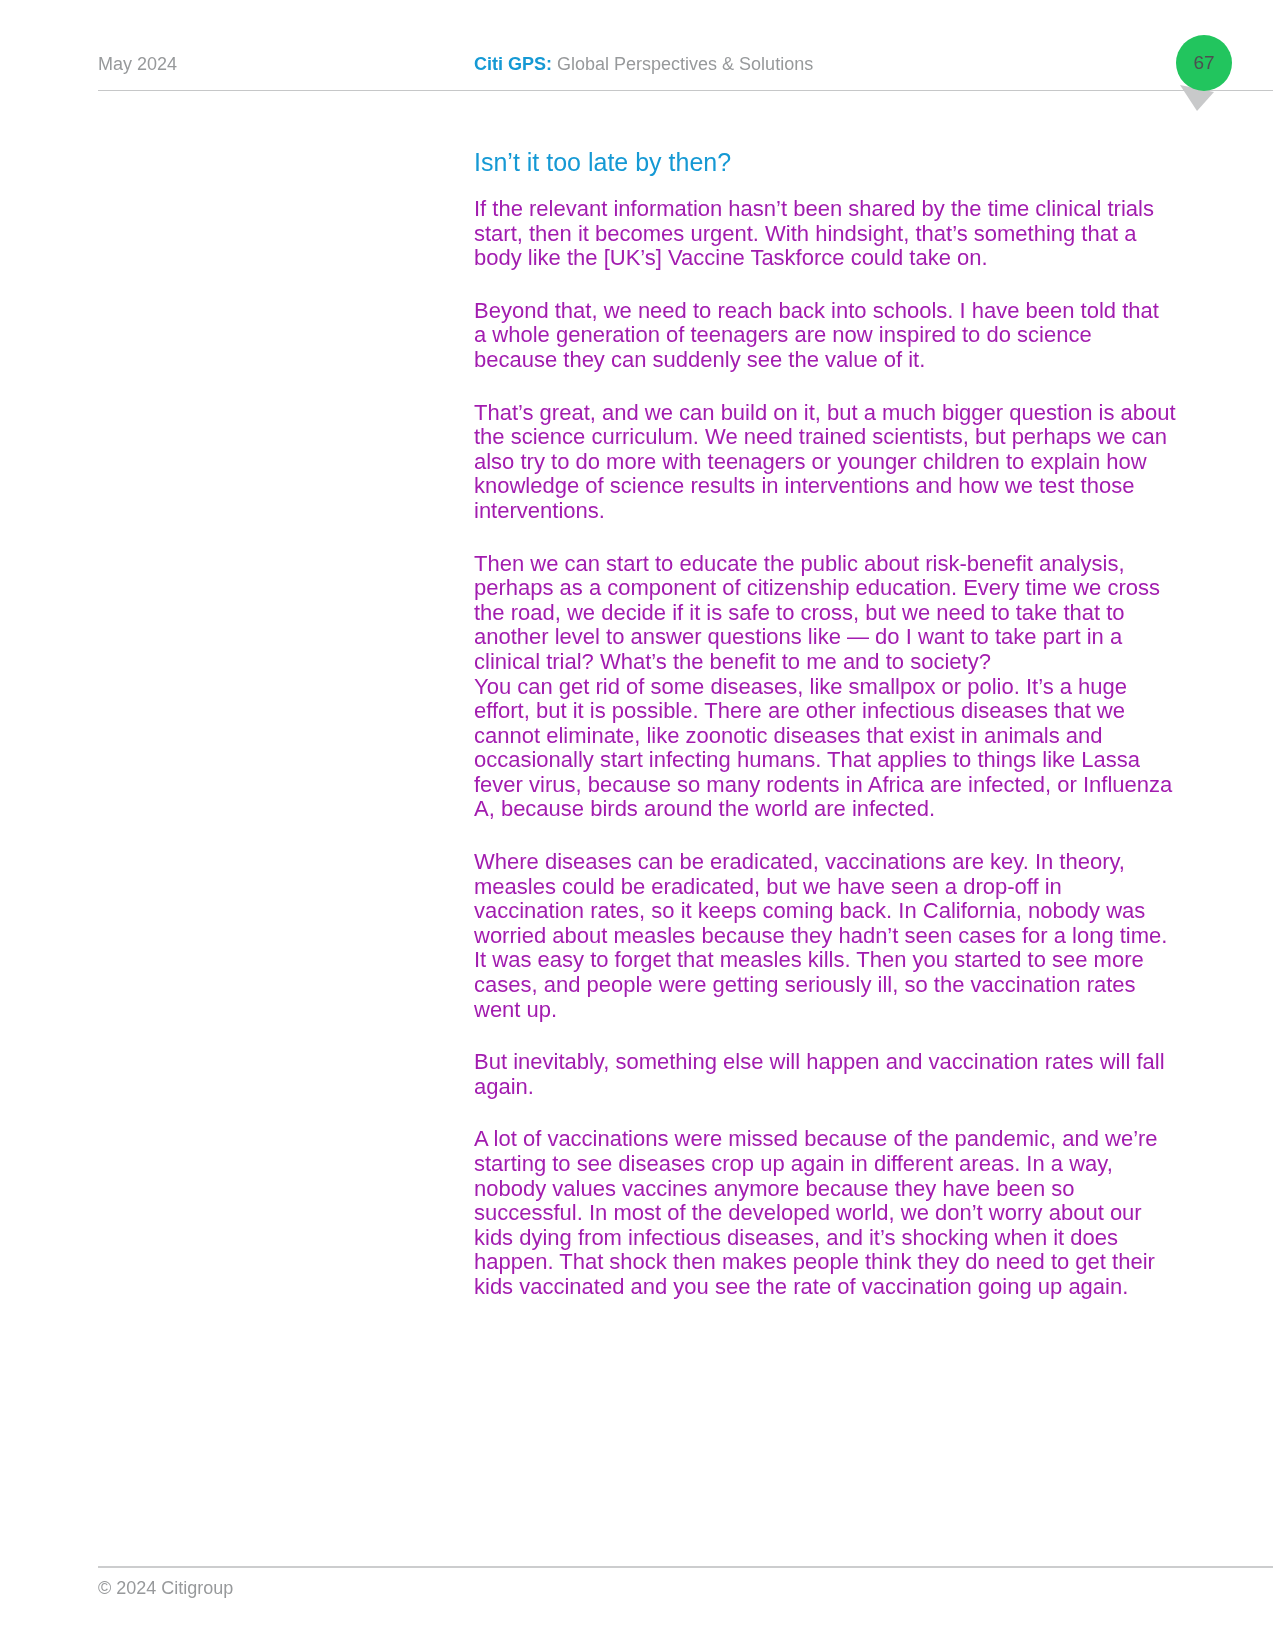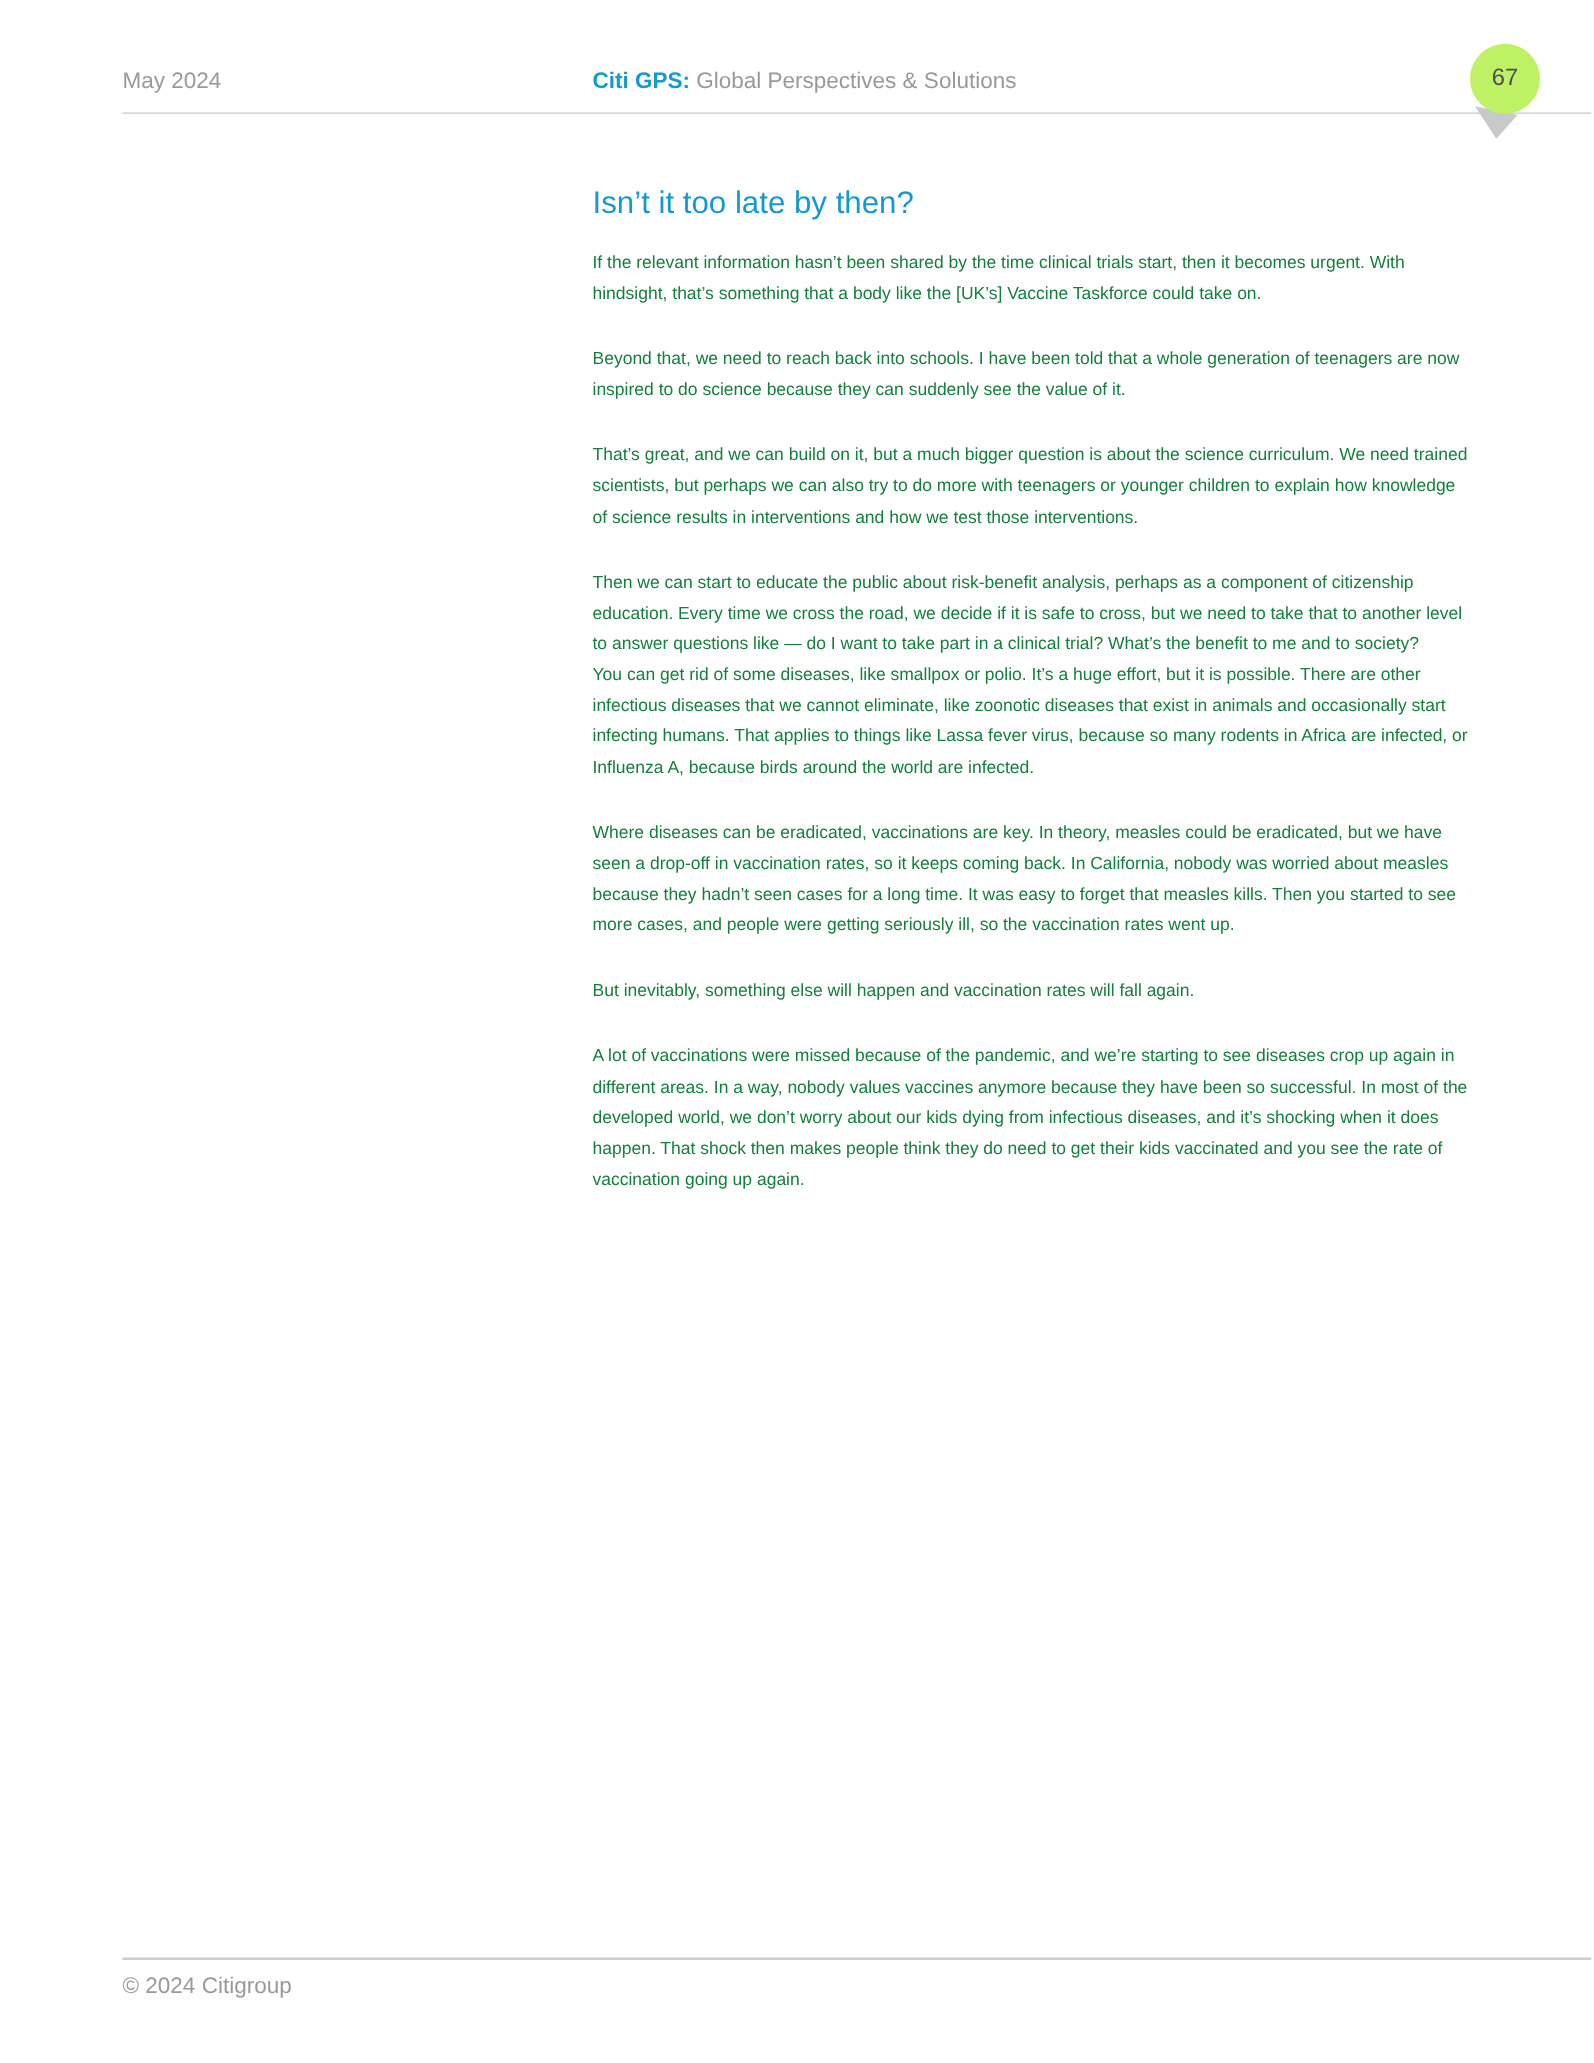--- a/index.html
+++ b/index.html
@@ -56,7 +56,7 @@
     width: 56px;
     height: 56px;
     border-radius: 50%;
-    background: #bef264;
+    background: #22c55e;
     display: flex;
     align-items: center;
     justify-content: center;

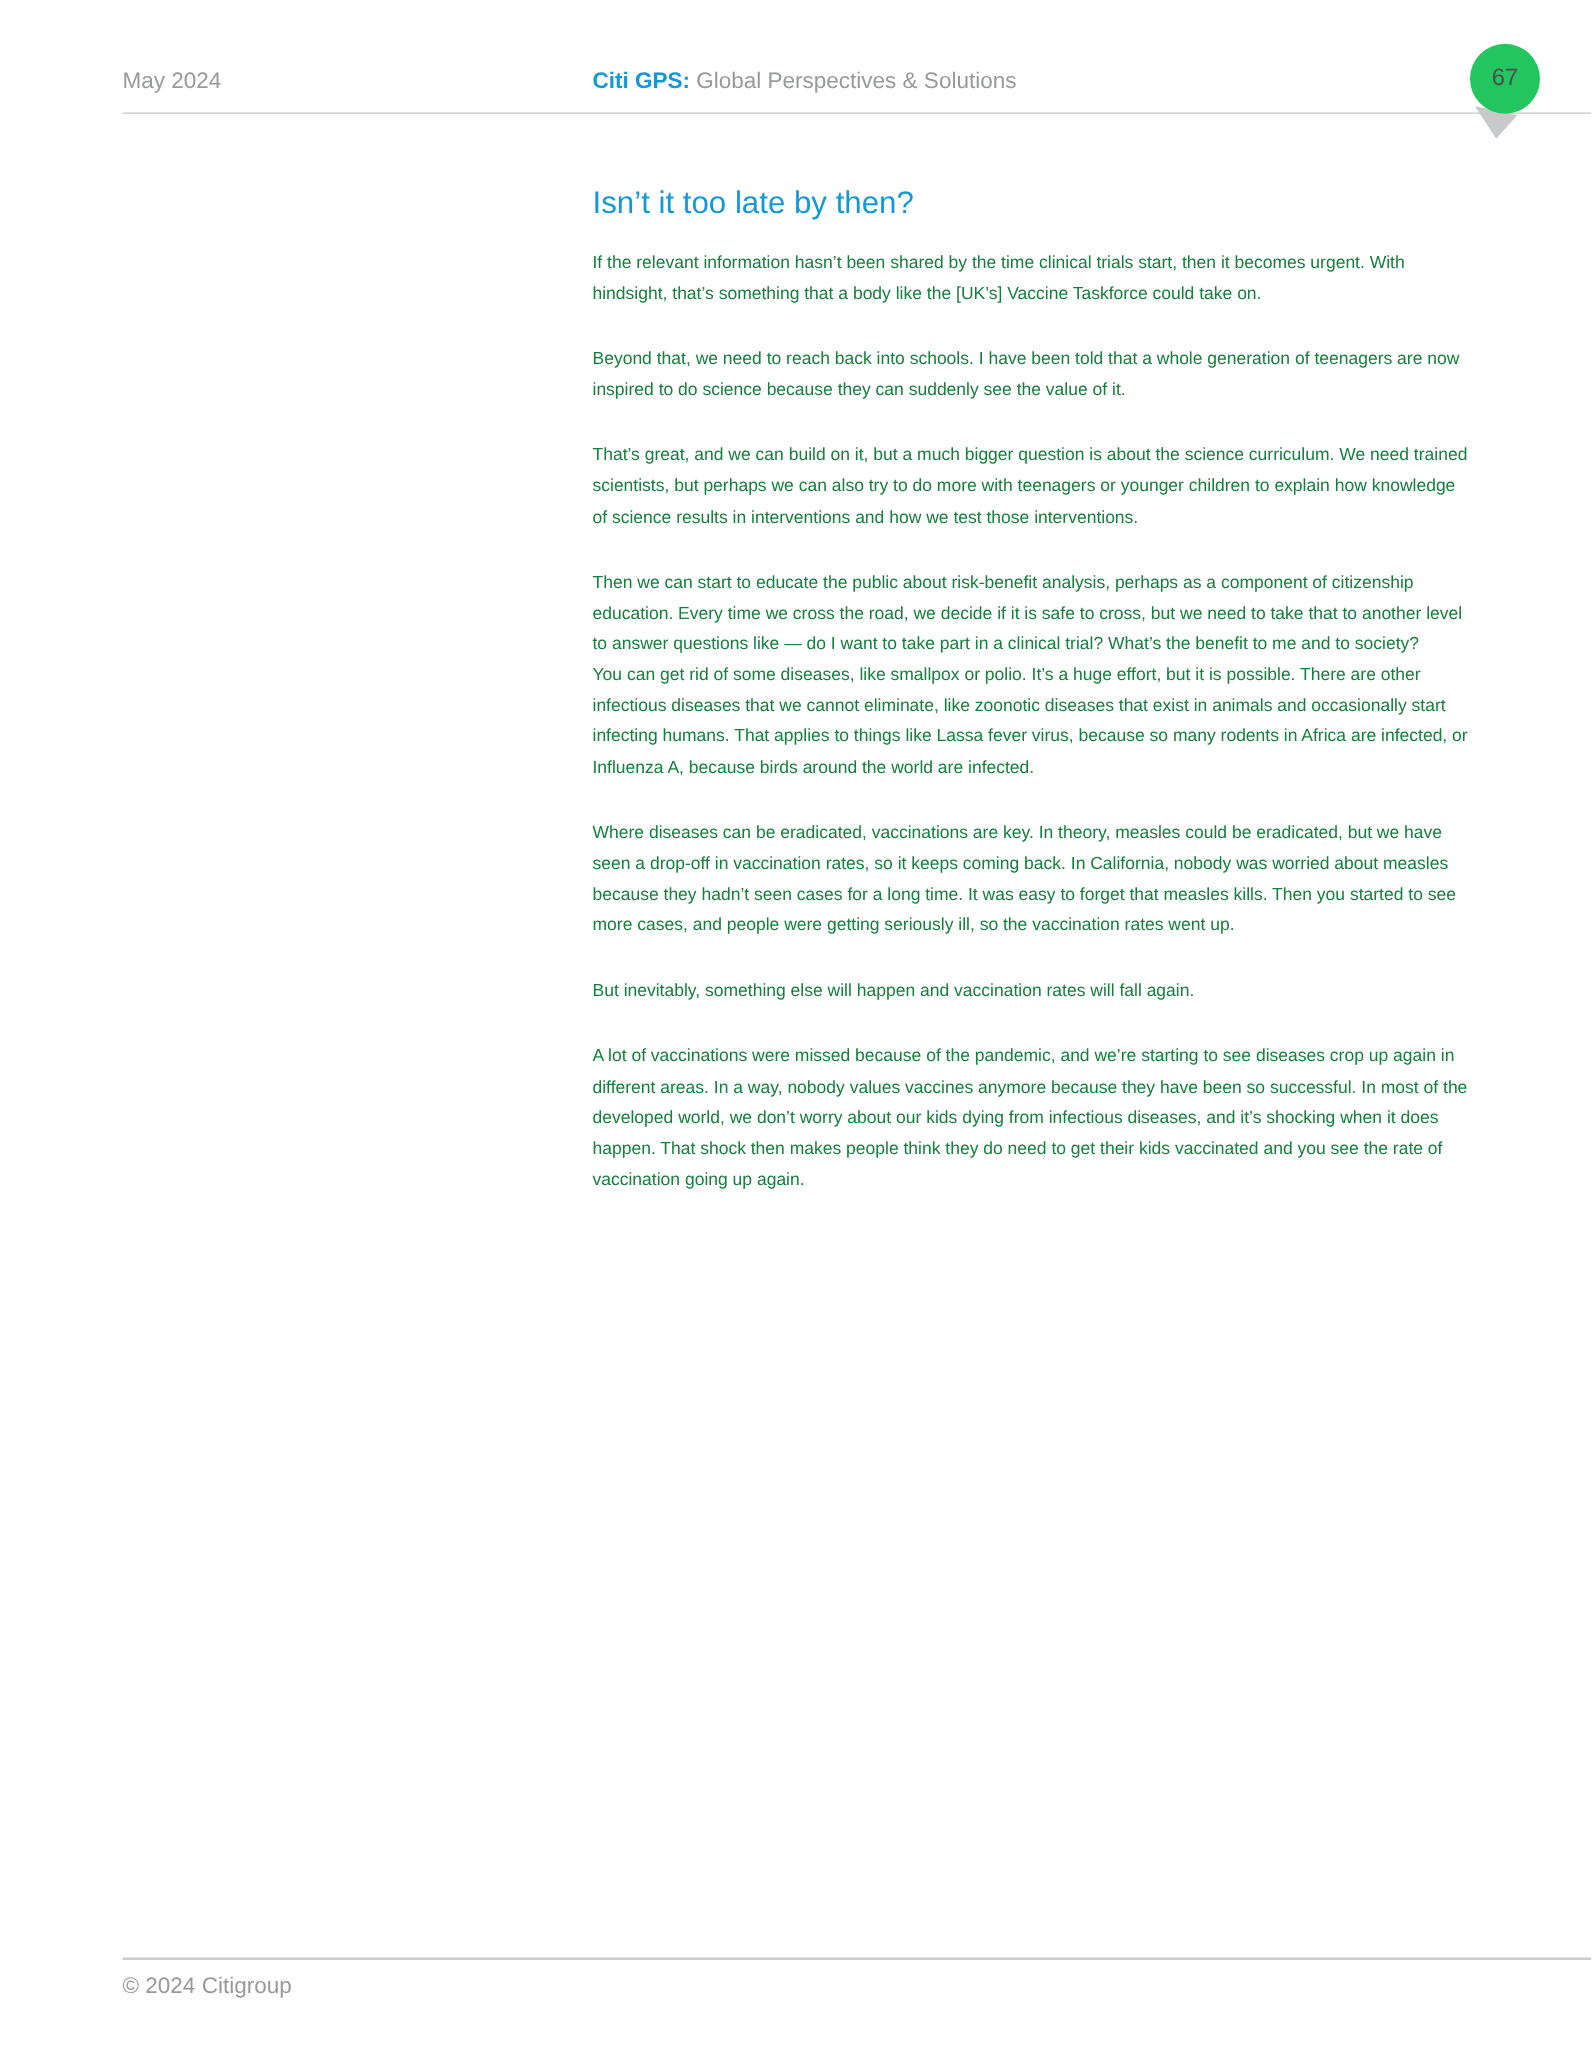--- a/index.html
+++ b/index.html
@@ -88,9 +88,9 @@
     margin-top: 36px;
   }
   .content p {
-    font-size: 14px;
+    font-size: 22px;
     line-height: 24.6px;
-    color: #15803d;
+    color: #a21caf;
     margin-bottom: 28px;
   }
   .content p:last-child { margin-bottom: 0; }

